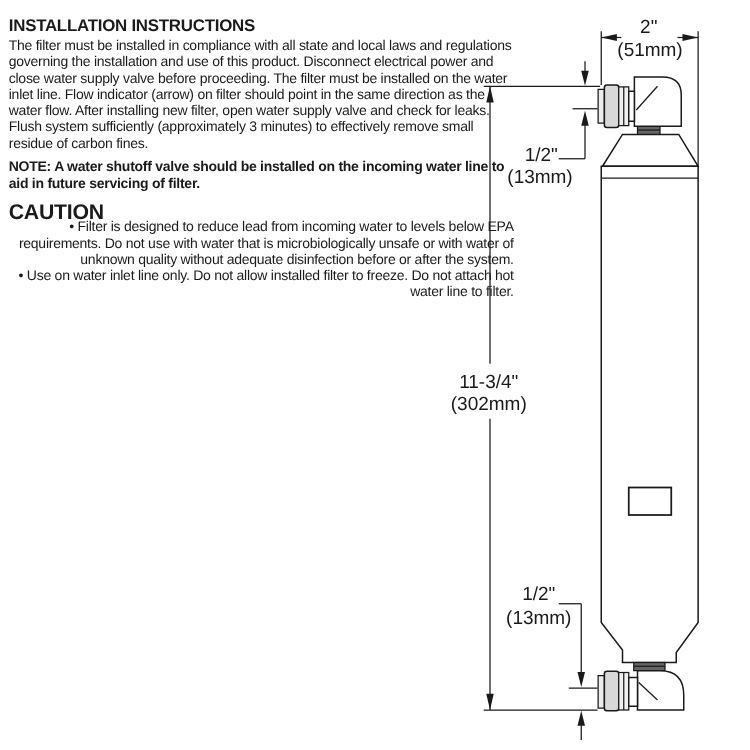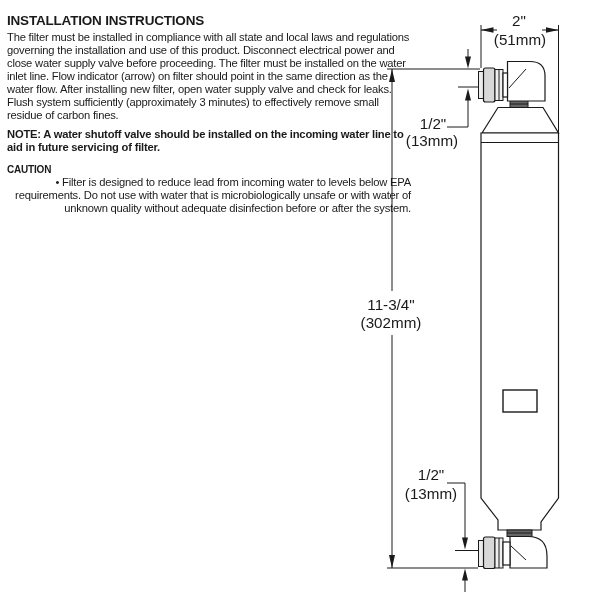--- a/index.html
+++ b/index.html
@@ -18,7 +18,7 @@
     letter-spacing:-0.2px;margin:0 0 3px 0;
   }
   .text-col h2{
-    font-size:10px;line-height:13px;font-weight:bold;
+    font-size:17px;line-height:13px;font-weight:bold;
     margin:9px 0 0 0;
   }
   .text-col p{margin:0;}

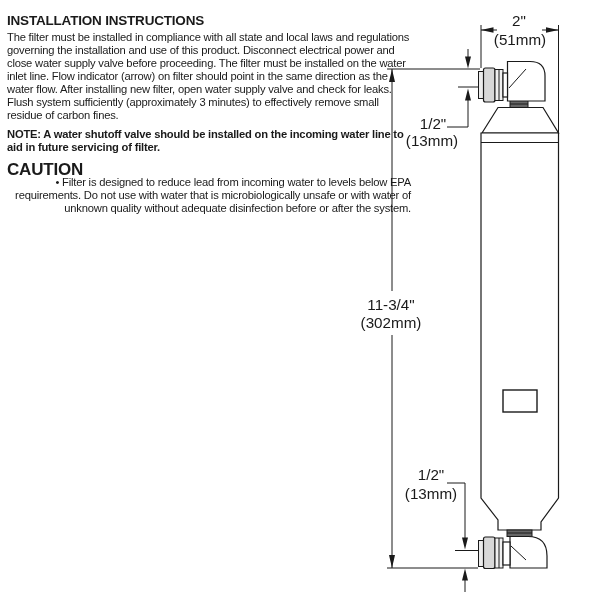--- a/index.html
+++ b/index.html
@@ -44,6 +44,7 @@
   <h2>CAUTION</h2>
   <div class="bullet-list">
       <div>• Filter is designed to reduce lead from incoming water to levels below EPA requirements. Do not use with water that is microbiologically unsafe or with water of unknown quality without adequate disinfection before or after the system.</div>
+      <div>• Use on water inlet line only. Do not allow installed filter to freeze. Do not attach hot water line to filter.</div>
     </div>
 </div>
 

